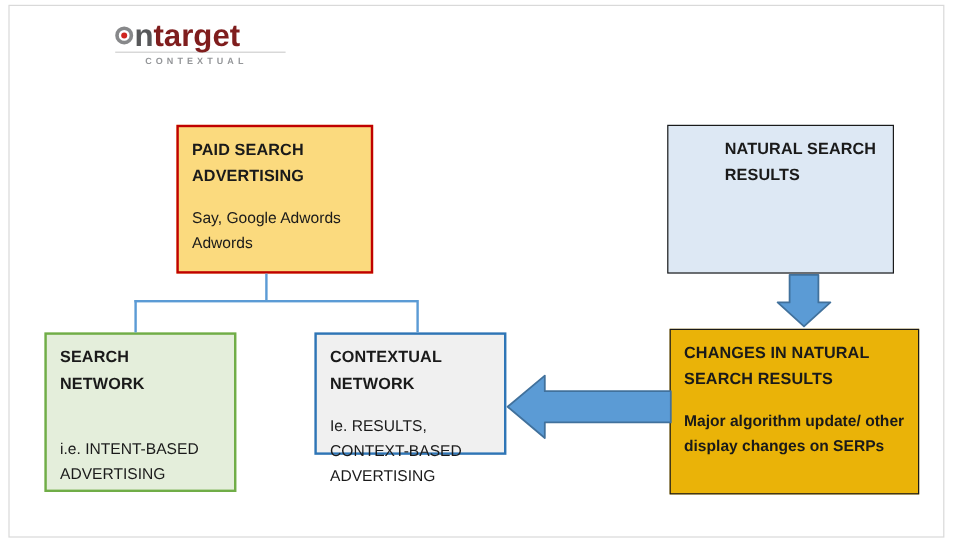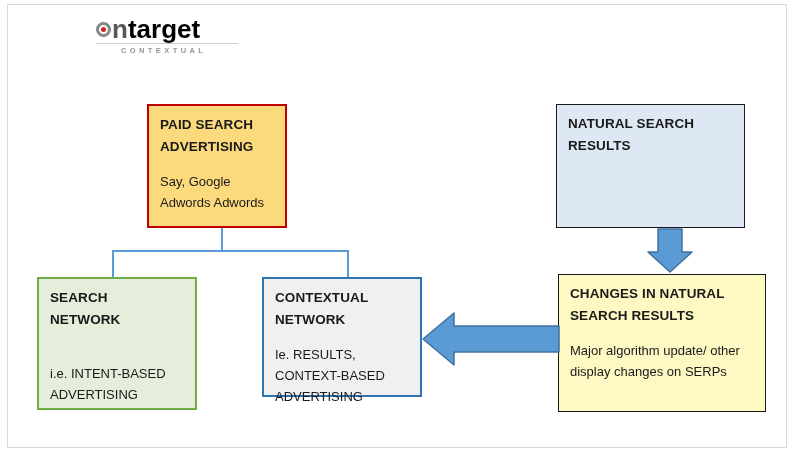--- a/index.html
+++ b/index.html
@@ -106,7 +106,7 @@
         <span class="bullseye-dot" style="background-color: rgb(208, 37, 31);"></span>
       </span>
       <span class="logo-n" style="color: rgb(87, 88, 90);">n</span>
-      <span class="logo-target" style="color: #000000;">target</span>
+      <span class="logo-target" style="color: #7f1d1d;">target</span>
     </div>
     <div class="logo-underline" style="background-color: rgb(207, 207, 207);"></div>
     <div class="logo-sub" style="color: rgb(149, 151, 154);">CONTEXTUAL</div>

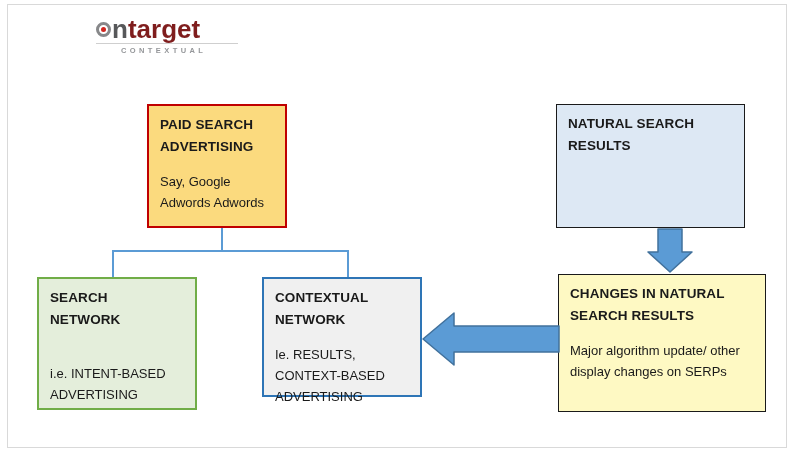--- a/index.html
+++ b/index.html
@@ -66,7 +66,7 @@
     line-height: 21px;
     margin-top: 13px;
   }
-  .box-paid       { left: 147px; top: 104px; width: 140px; height: 124px; border-width: 2.5px; }
+  .box-paid       { left: 147px; top: 104px; width: 164px; height: 124px; border-width: 2.5px; }
   .box-paid .box-title { max-width: 122px; }
   .box-paid .box-body  { max-width: 138px; }
   .box-natural    { left: 556px; top: 104px; width: 189px; height: 124px; border-width: 1.5px; }

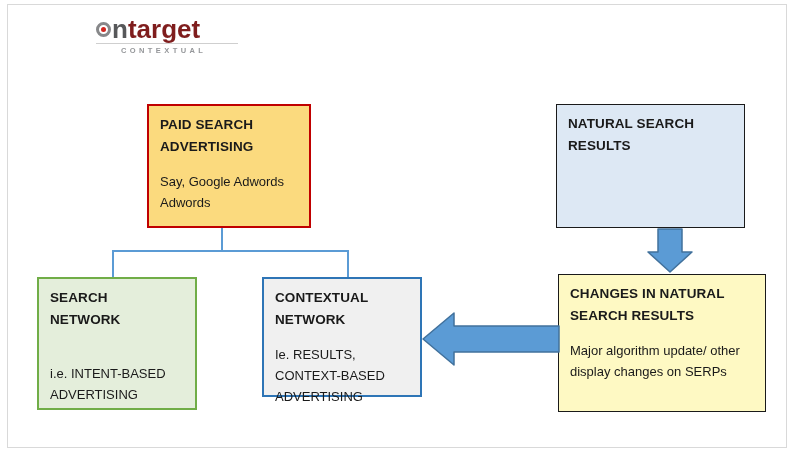--- a/index.html
+++ b/index.html
@@ -70,7 +70,7 @@
   .box-paid .box-title { max-width: 122px; }
   .box-paid .box-body  { max-width: 138px; }
   .box-natural    { left: 556px; top: 104px; width: 189px; height: 124px; border-width: 1.5px; }
-  .box-natural .box-title { max-width: 142px; }
+  .box-natural .box-title { max-width: 142px; margin-left: 36px; }
   .box-search     { left: 37px;  top: 277px; width: 160px; height: 133px; border-width: 2px; }
   .box-search .box-title { max-width: 92px; }
   .box-search .box-body  { max-width: 118px; margin-top: 32px; }

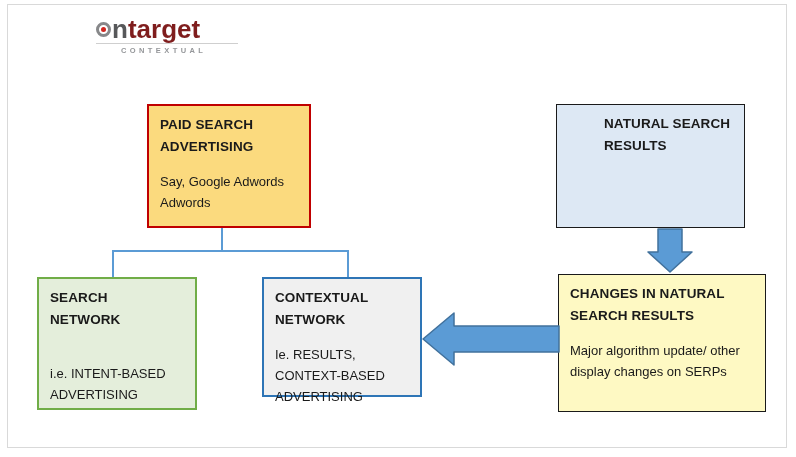--- a/index.html
+++ b/index.html
@@ -74,7 +74,7 @@
   .box-search     { left: 37px;  top: 277px; width: 160px; height: 133px; border-width: 2px; }
   .box-search .box-title { max-width: 92px; }
   .box-search .box-body  { max-width: 118px; margin-top: 32px; }
-  .box-contextual { left: 262px; top: 277px; width: 160px; height: 120px; border-width: 2px; }
+  .box-contextual { left: 262px; top: 277px; width: 160px; height: 102px; border-width: 2px; }
   .box-contextual .box-title { max-width: 122px; }
   .box-contextual .box-body  { max-width: 142px; }
   .box-changes    { left: 558px; top: 274px; width: 208px; height: 138px; border-width: 1.5px; }

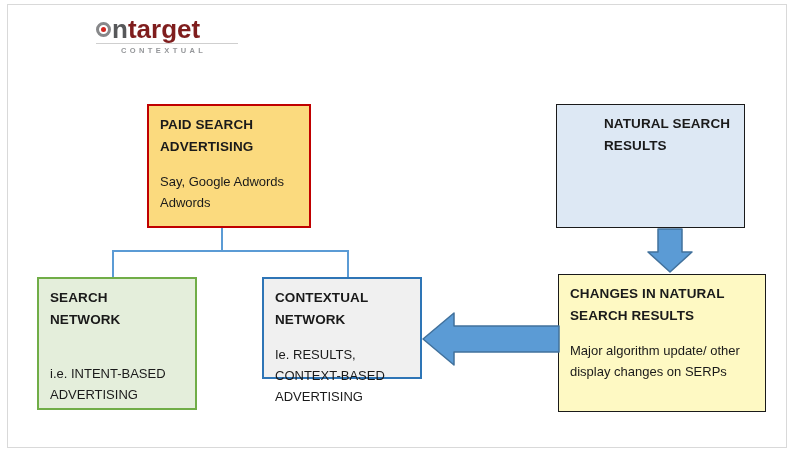--- a/index.html
+++ b/index.html
@@ -131,7 +131,7 @@
     <div class="box-body">Ie. RESULTS, CONTEXT-BASED ADVERTISING</div>
   </div>
 
-  <div class="box box-changes" style="background-color: #fef9c3; border-color: rgb(26, 26, 26);">
+  <div class="box box-changes" style="background-color: #eab308; border-color: rgb(26, 26, 26);">
     <div class="box-title">CHANGES IN NATURAL SEARCH RESULTS</div>
     <div class="box-body">Major algorithm update/ other display changes on SERPs</div>
   </div>

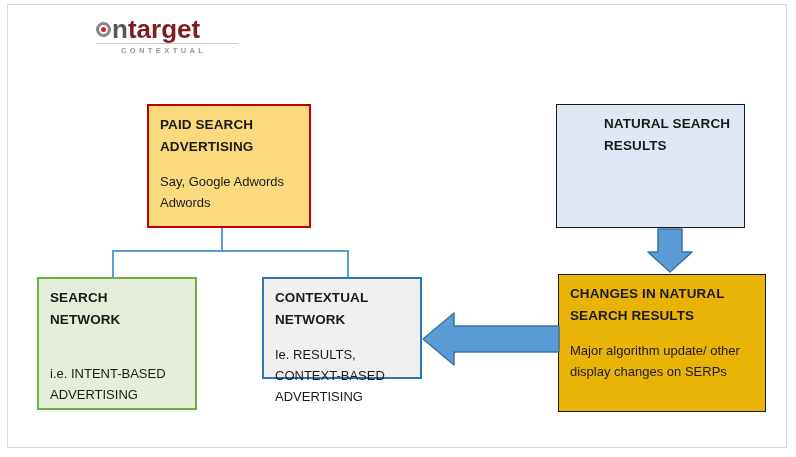--- a/index.html
+++ b/index.html
@@ -79,7 +79,7 @@
   .box-contextual .box-body  { max-width: 142px; }
   .box-changes    { left: 558px; top: 274px; width: 208px; height: 138px; border-width: 1.5px; }
   .box-changes .box-title { max-width: 172px; }
-  .box-changes .box-body  { max-width: 184px; }
+  .box-changes .box-body  { max-width: 184px; font-weight: bold; }
 
   
   .conn { position: absolute; }

